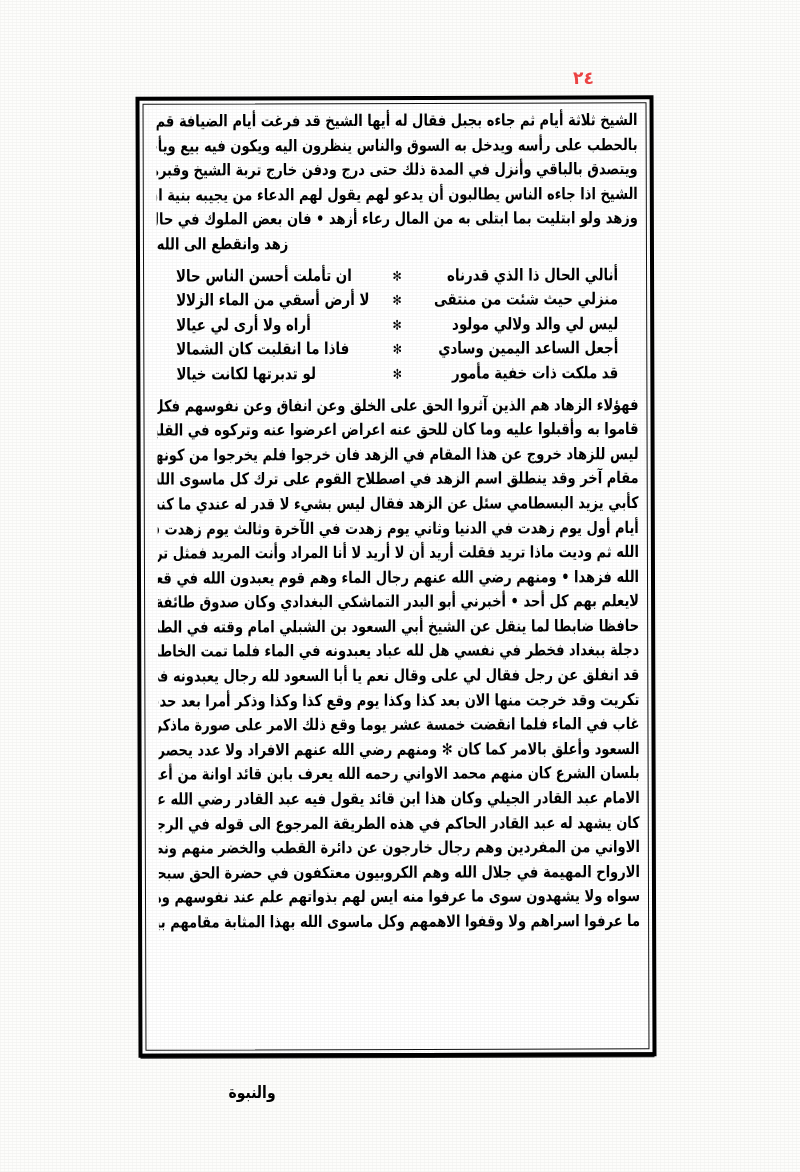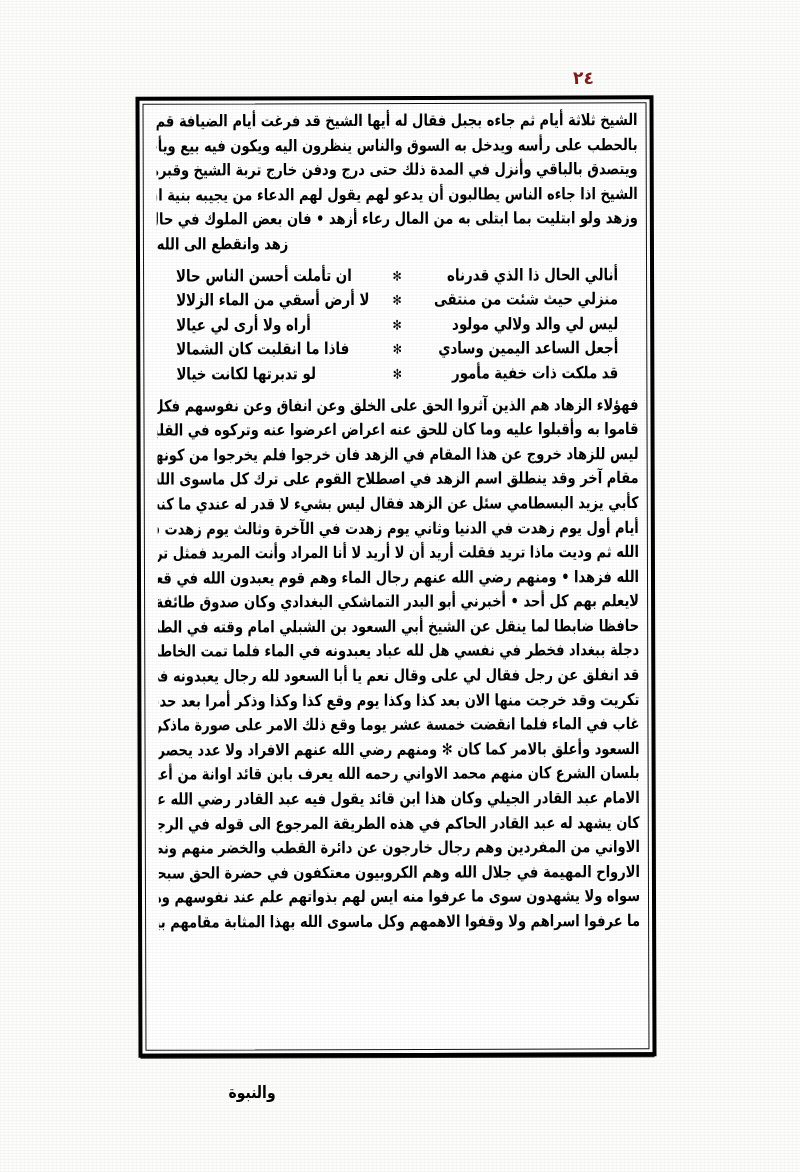--- a/index.html
+++ b/index.html
@@ -41,7 +41,7 @@
     font-size: 17px;
     font-weight: 700;
     letter-spacing: 1px;
-    color: #7f1d1d;
+    color: #ef4444;
     transform: scaleY(1.05);
   }
 

